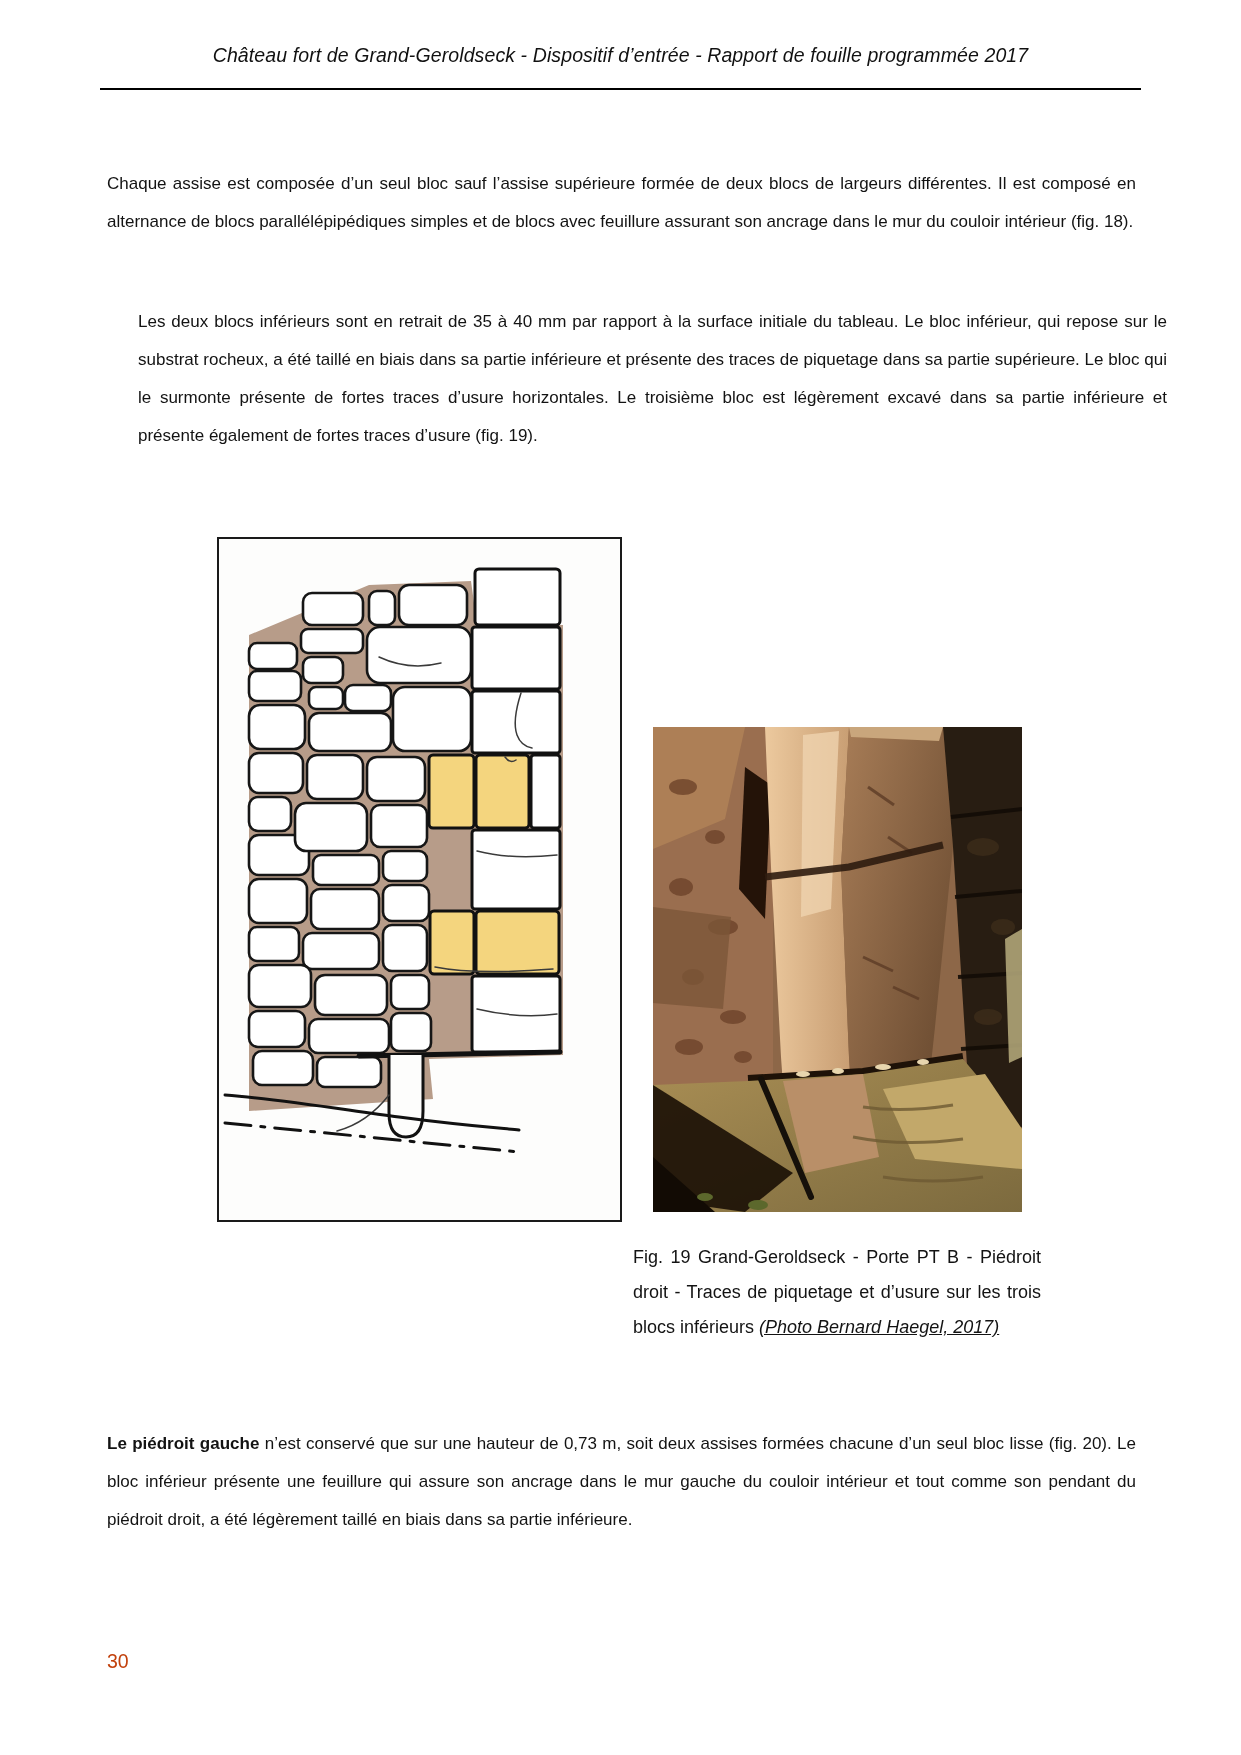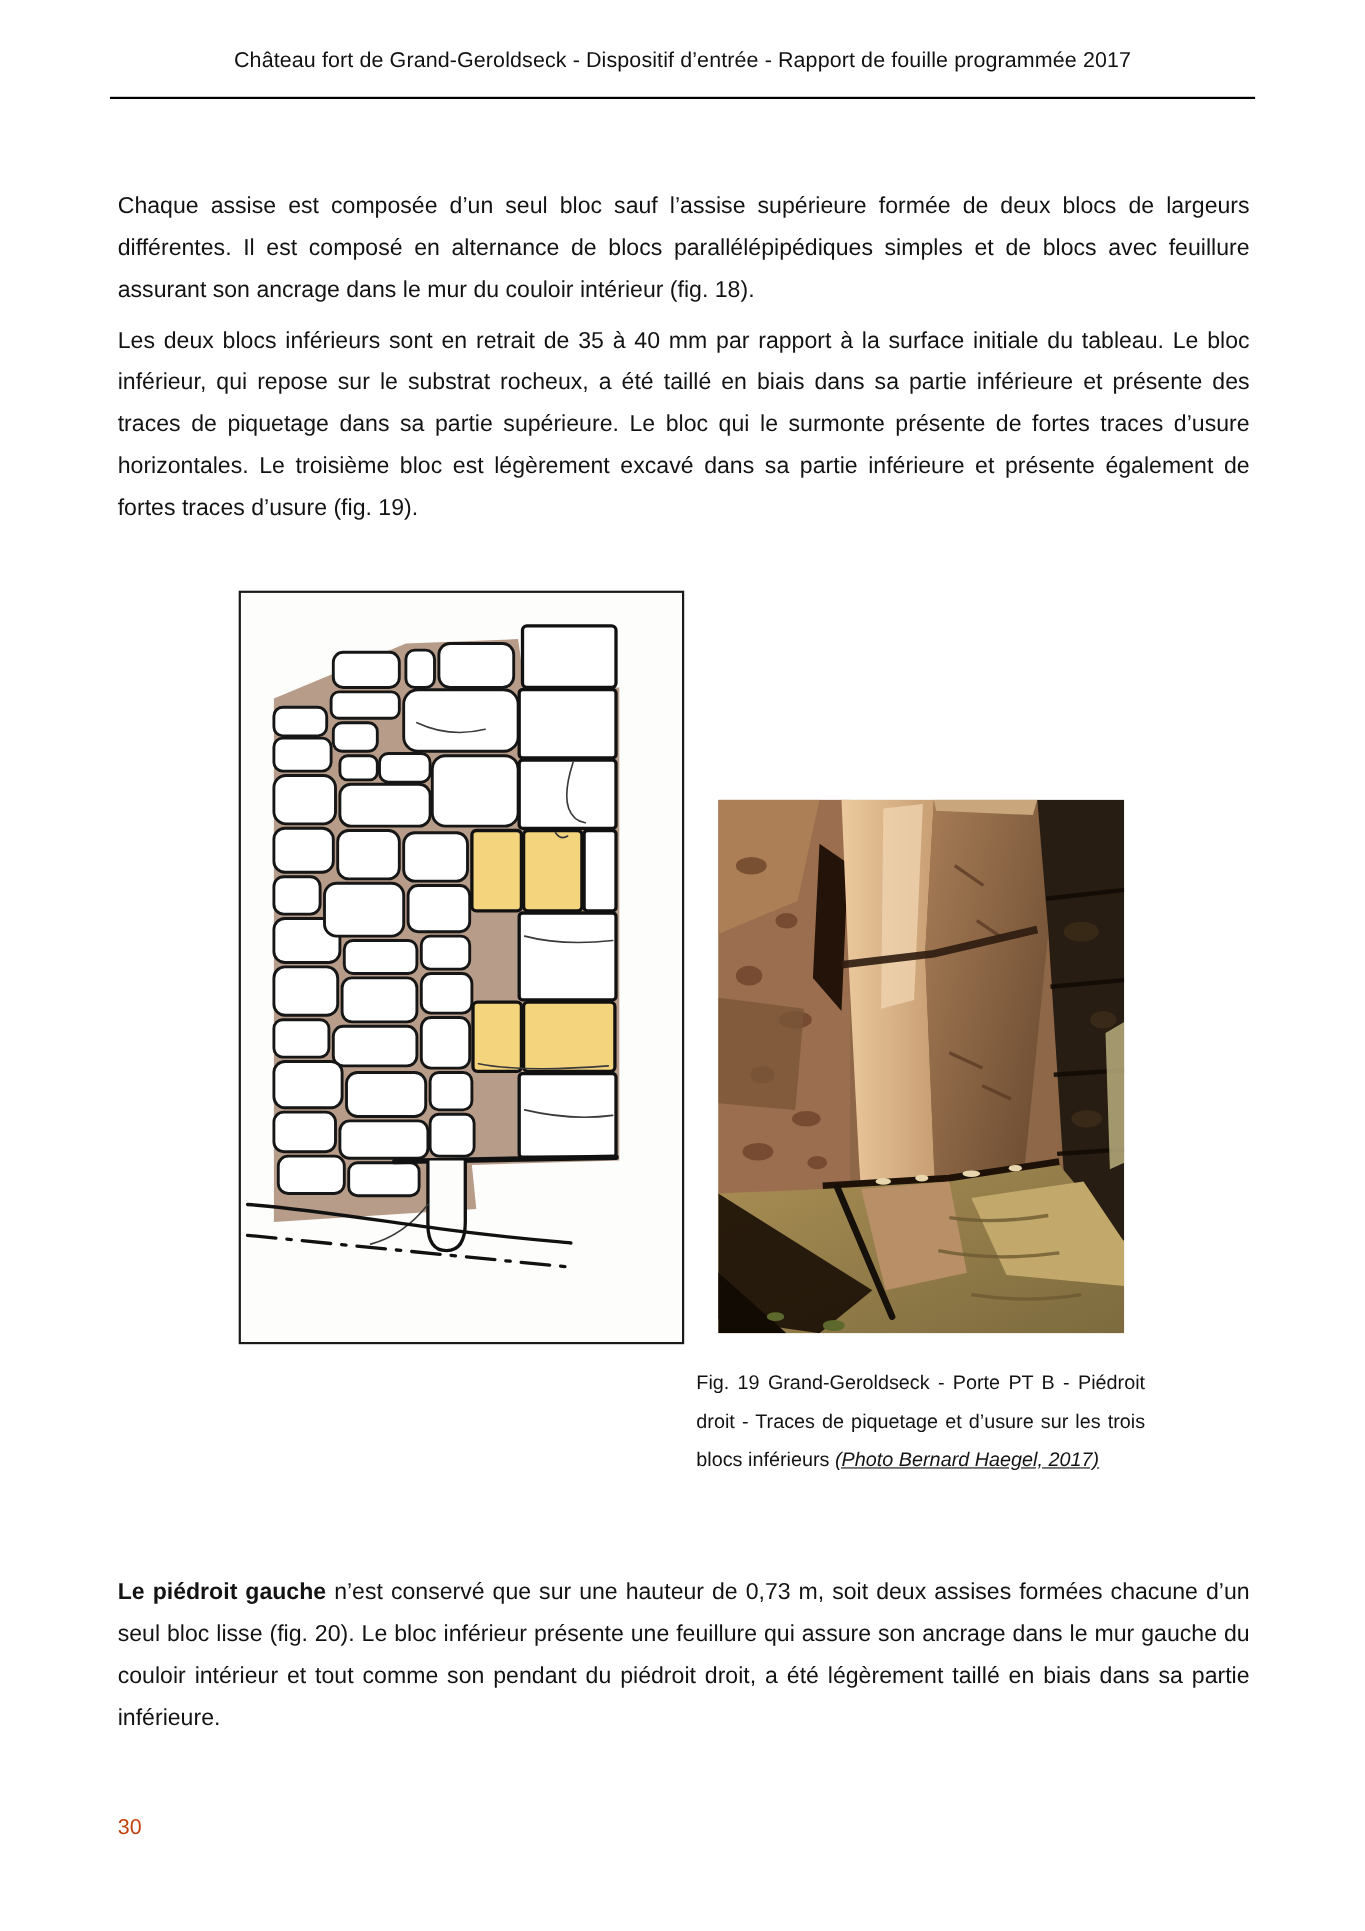--- a/index.html
+++ b/index.html
@@ -14,7 +14,7 @@
   .header-title{
     position:absolute;top:44px;left:0;right:0;
     text-align:center;
-    font-size:19.5px;letter-spacing:.1px;color:#111;
+    font-size:19.5px;letter-spacing:.1px;color:#111;font-style:italic;
   }
   .header-rule{
     position:absolute;top:88px;left:100px;width:1041px;height:2px;

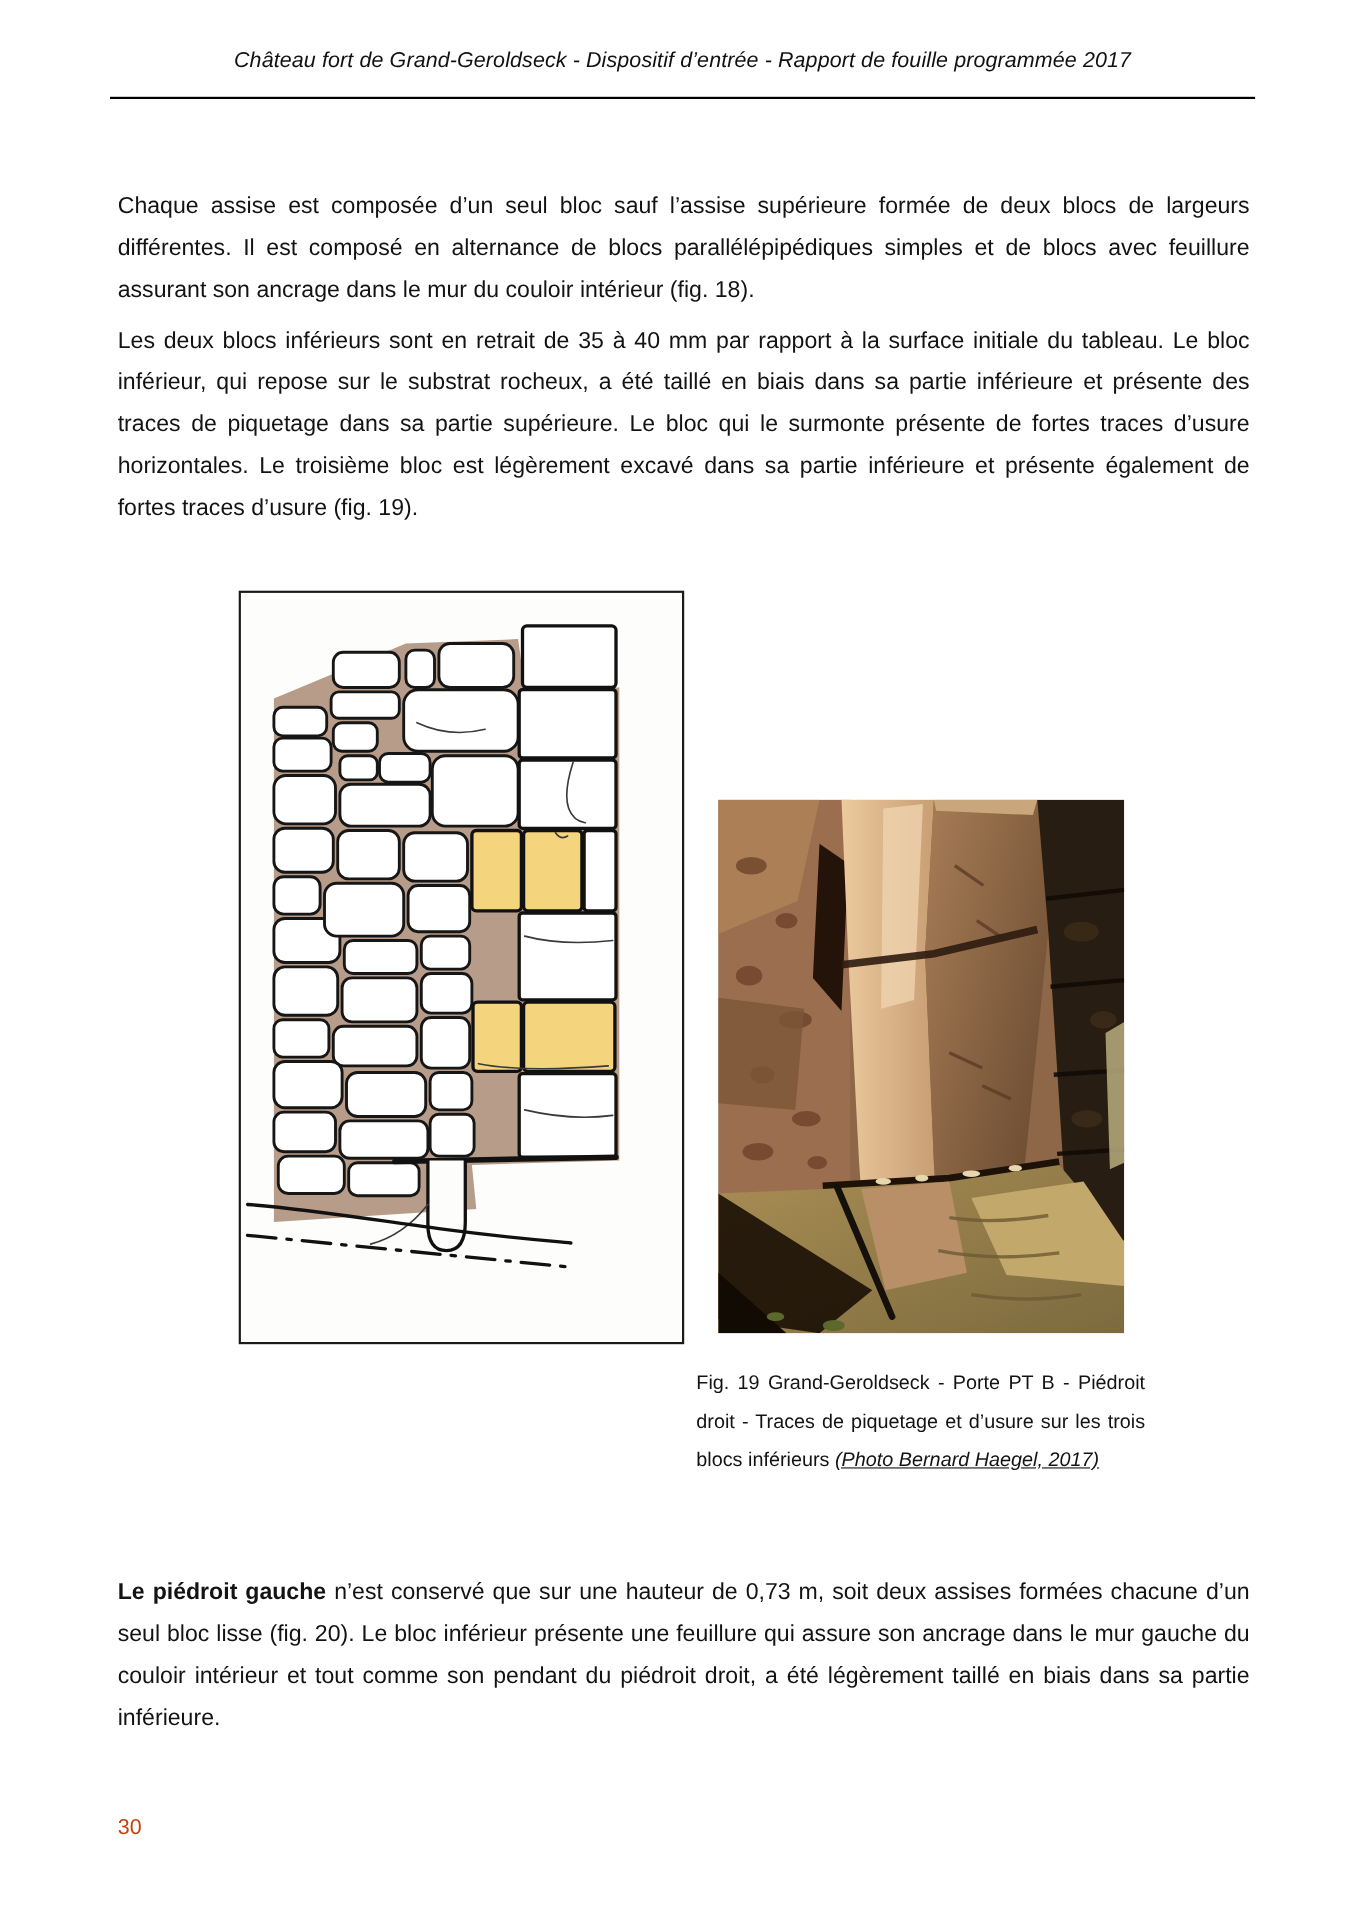--- a/index.html
+++ b/index.html
@@ -22,7 +22,7 @@
   }
   .body-para{
     position:absolute;left:107px;width:1029px;
-    font-size:21px;line-height:38px;
+    font-size:17px;line-height:38px;
     text-align:justify;text-justify:inter-word;
     color:#131313;
   }

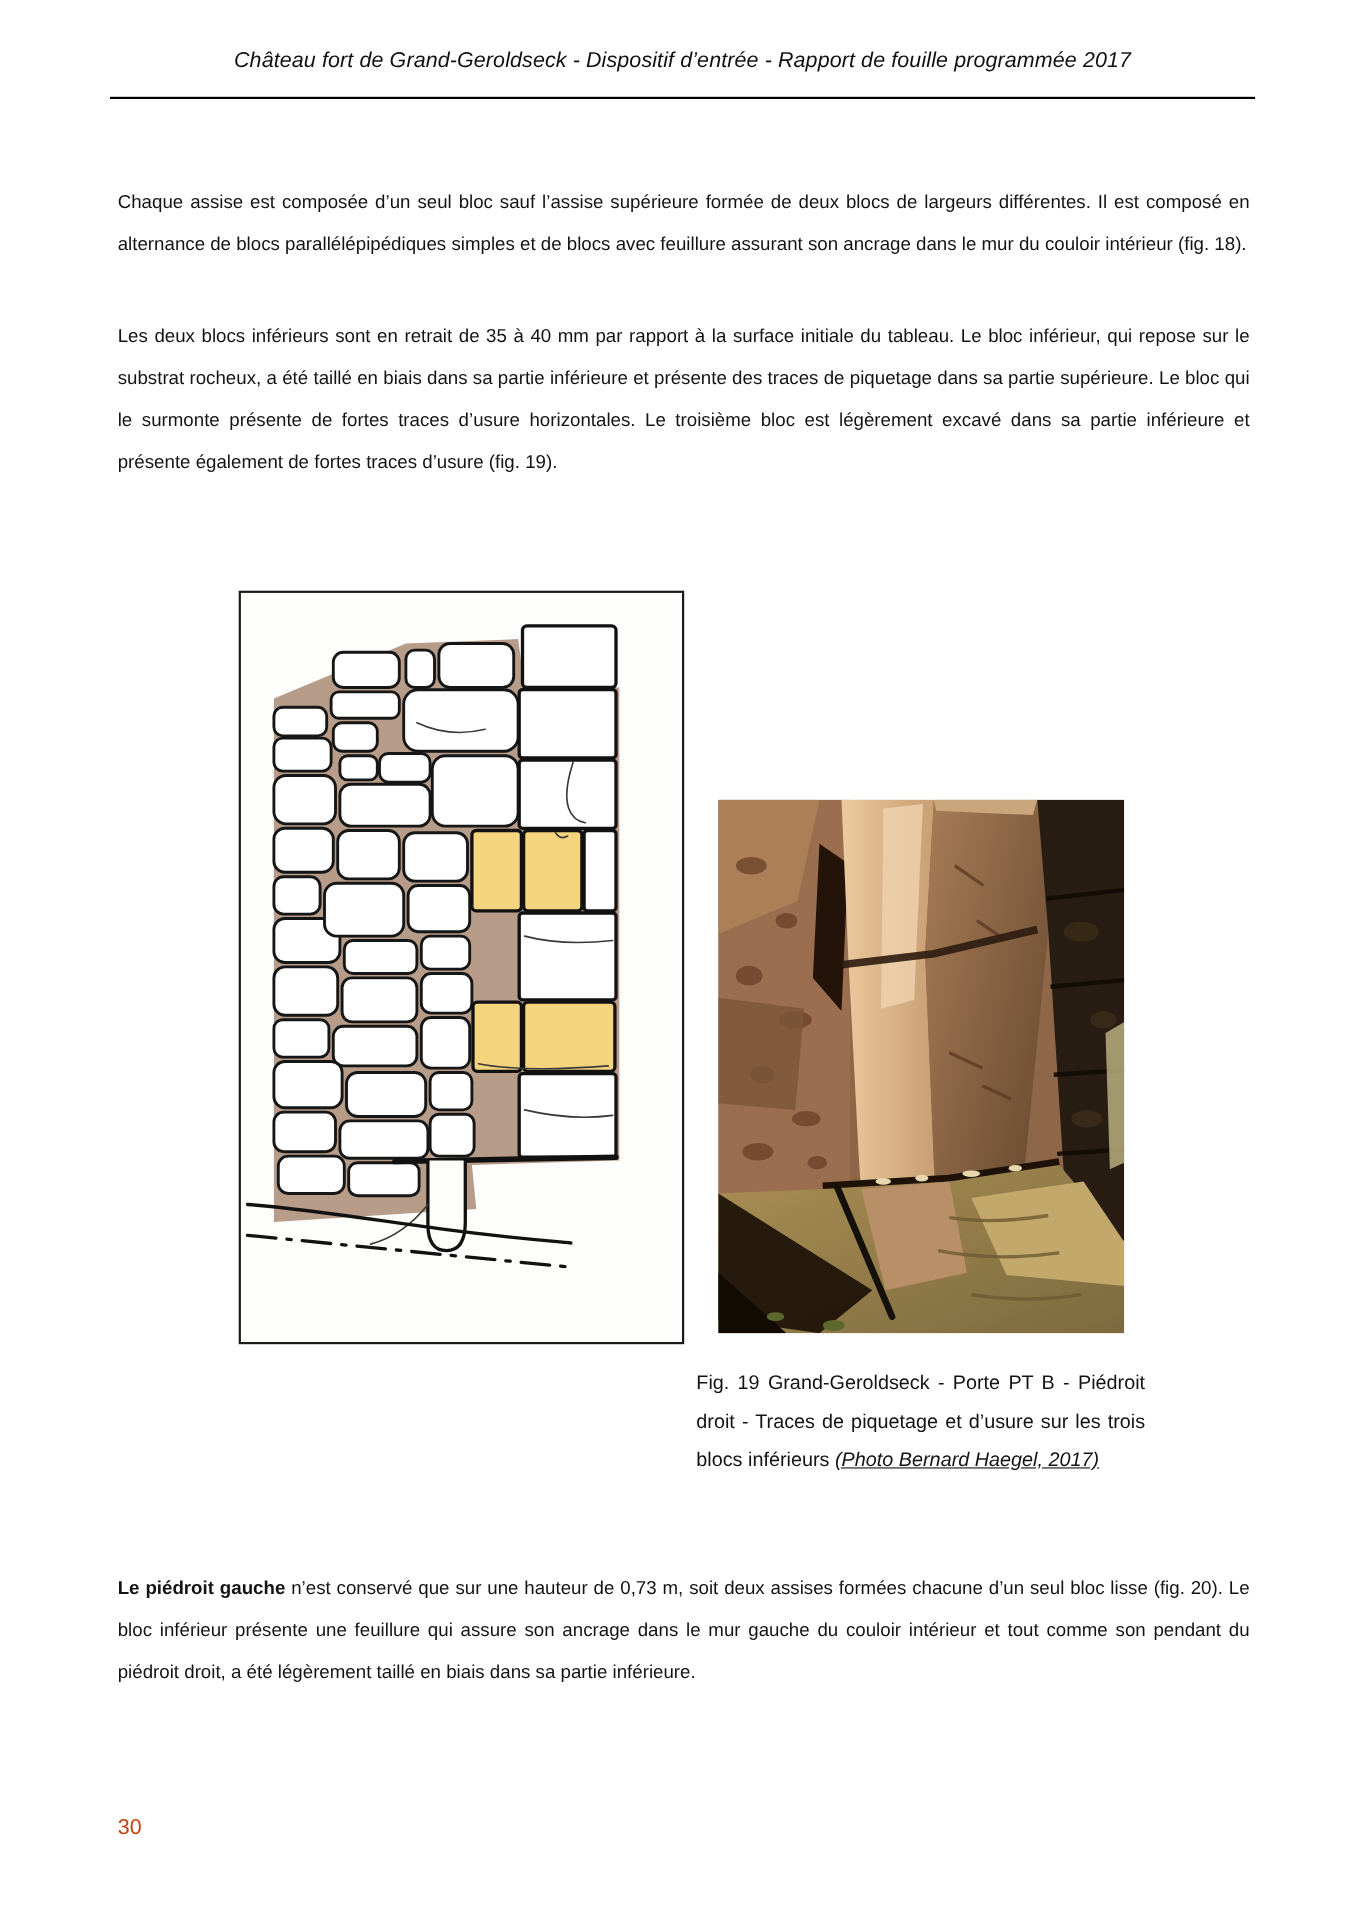--- a/index.html
+++ b/index.html
@@ -27,7 +27,7 @@
     color:#131313;
   }
   .para-1{top:148px;}
-  .para-2{top:270px;}
+  .para-2{top:286px;margin-left:31px;}
   .para-3{top:1408px;}
   .para-3 .lead{font-weight:bold;}
   .fig18-frame{

